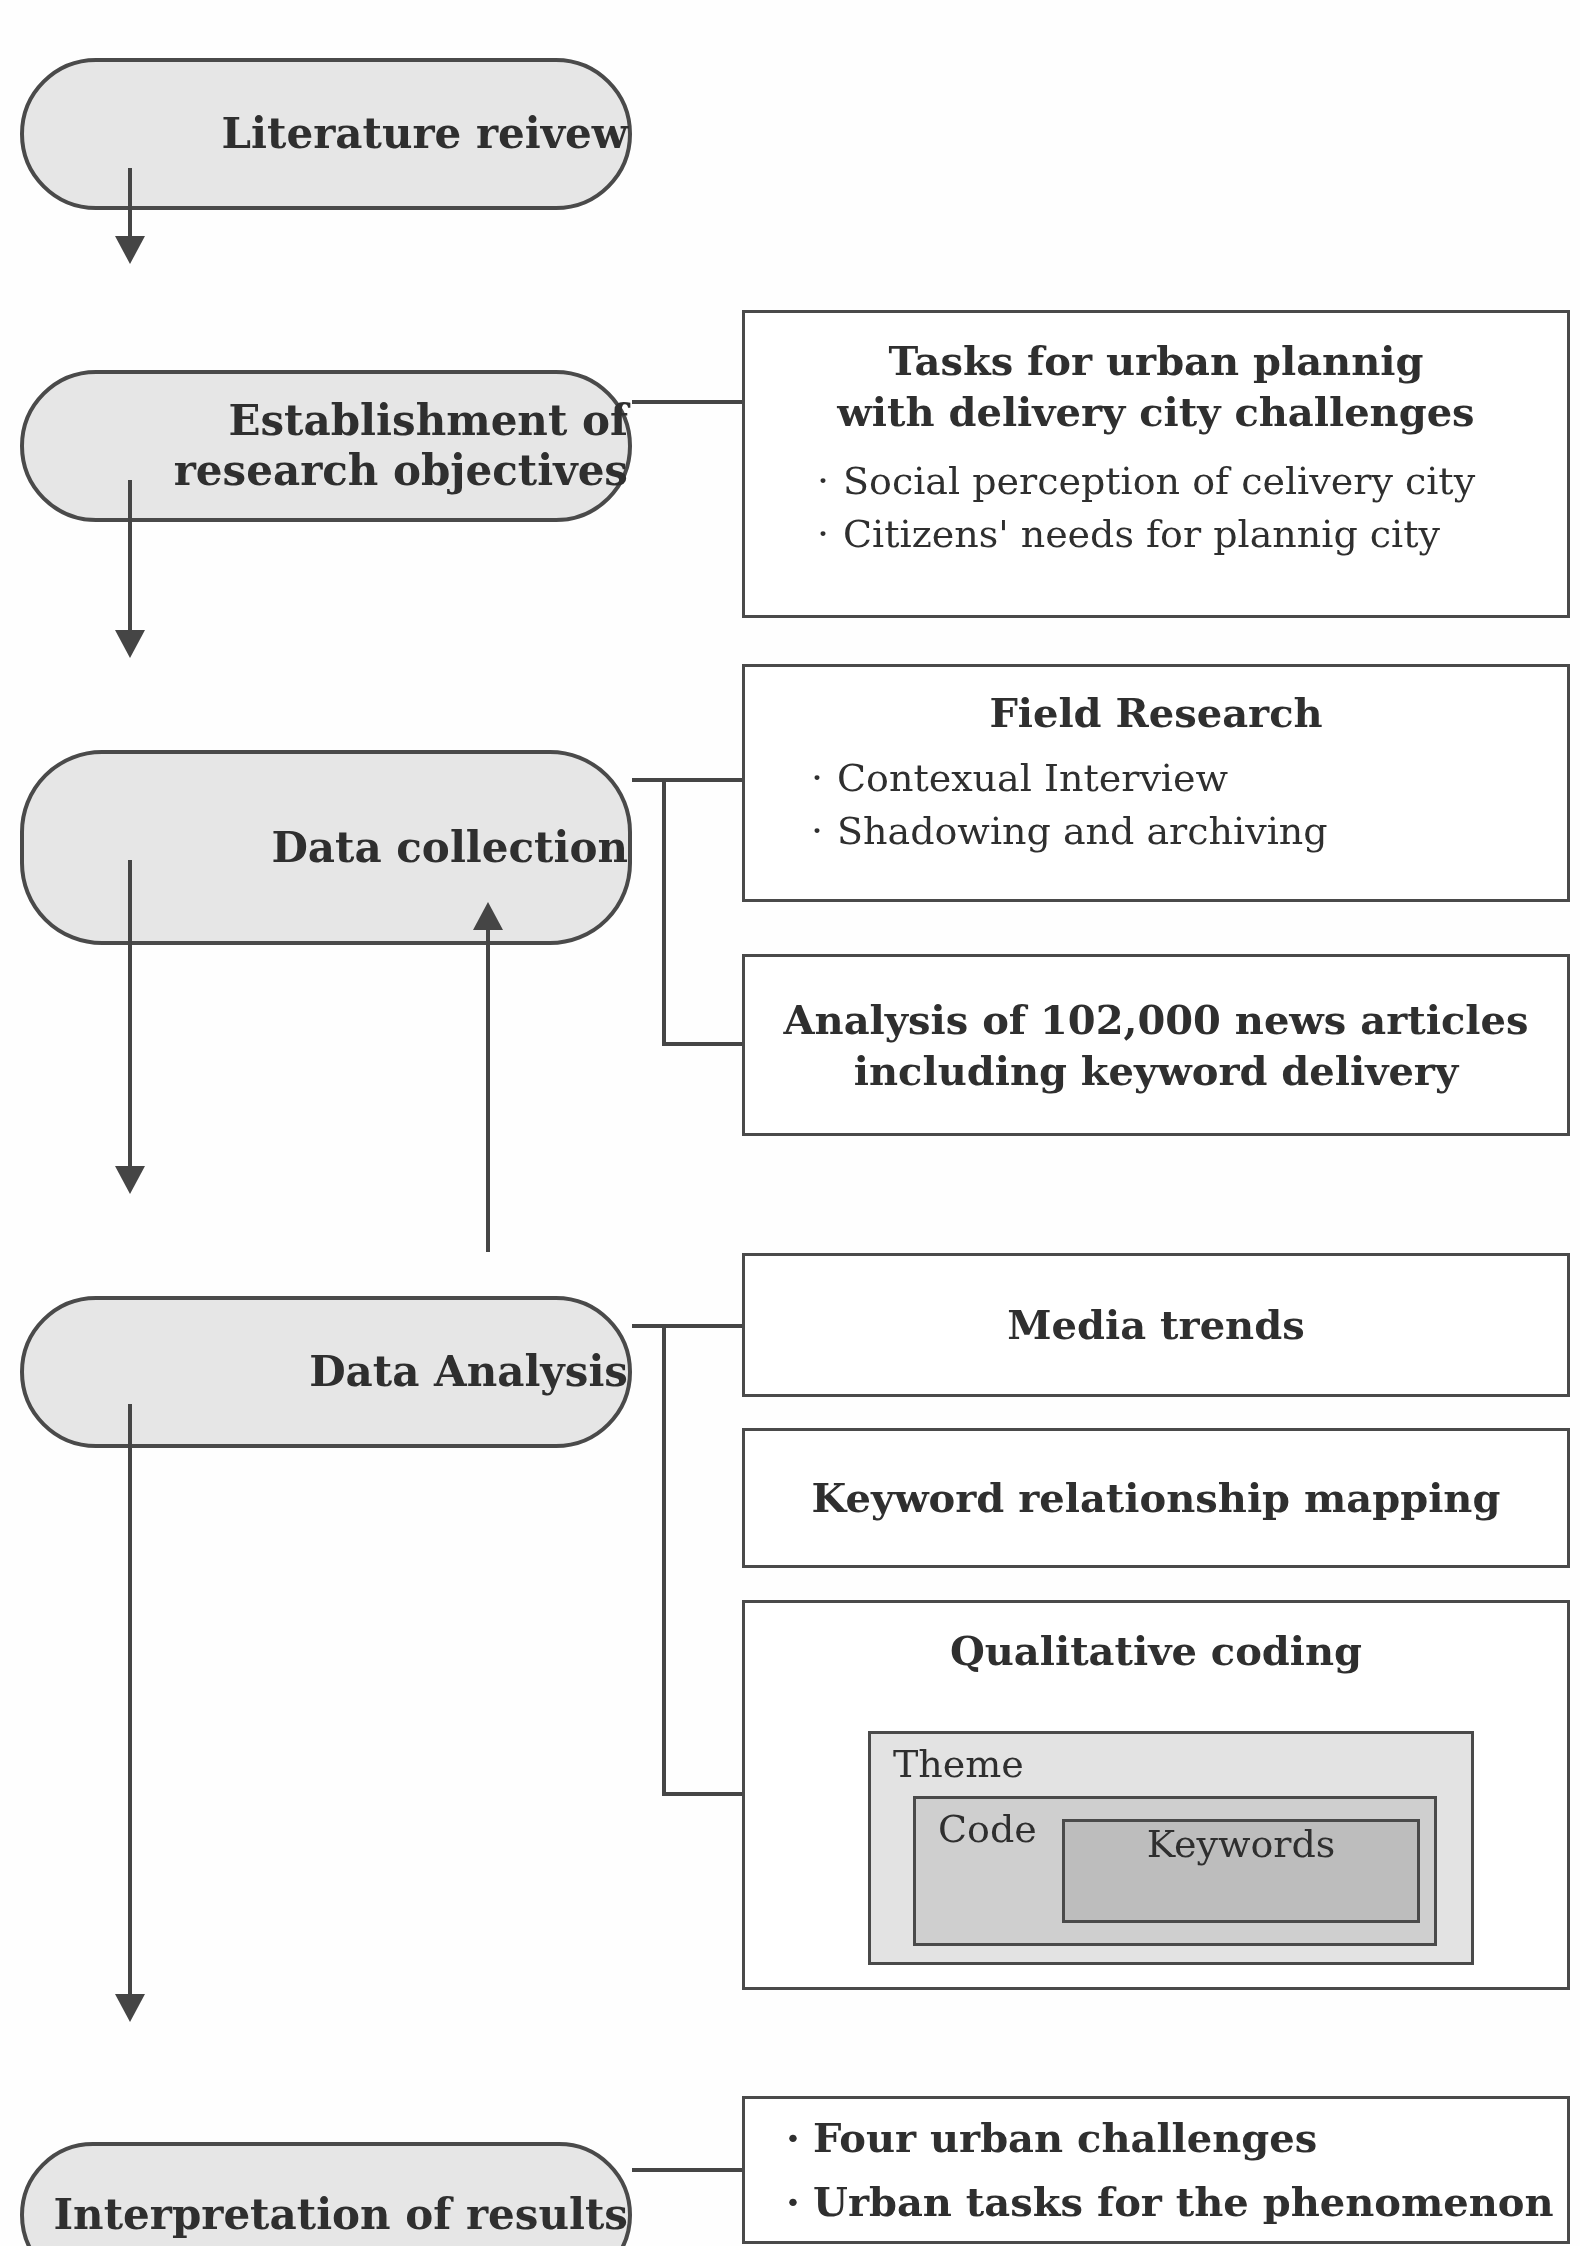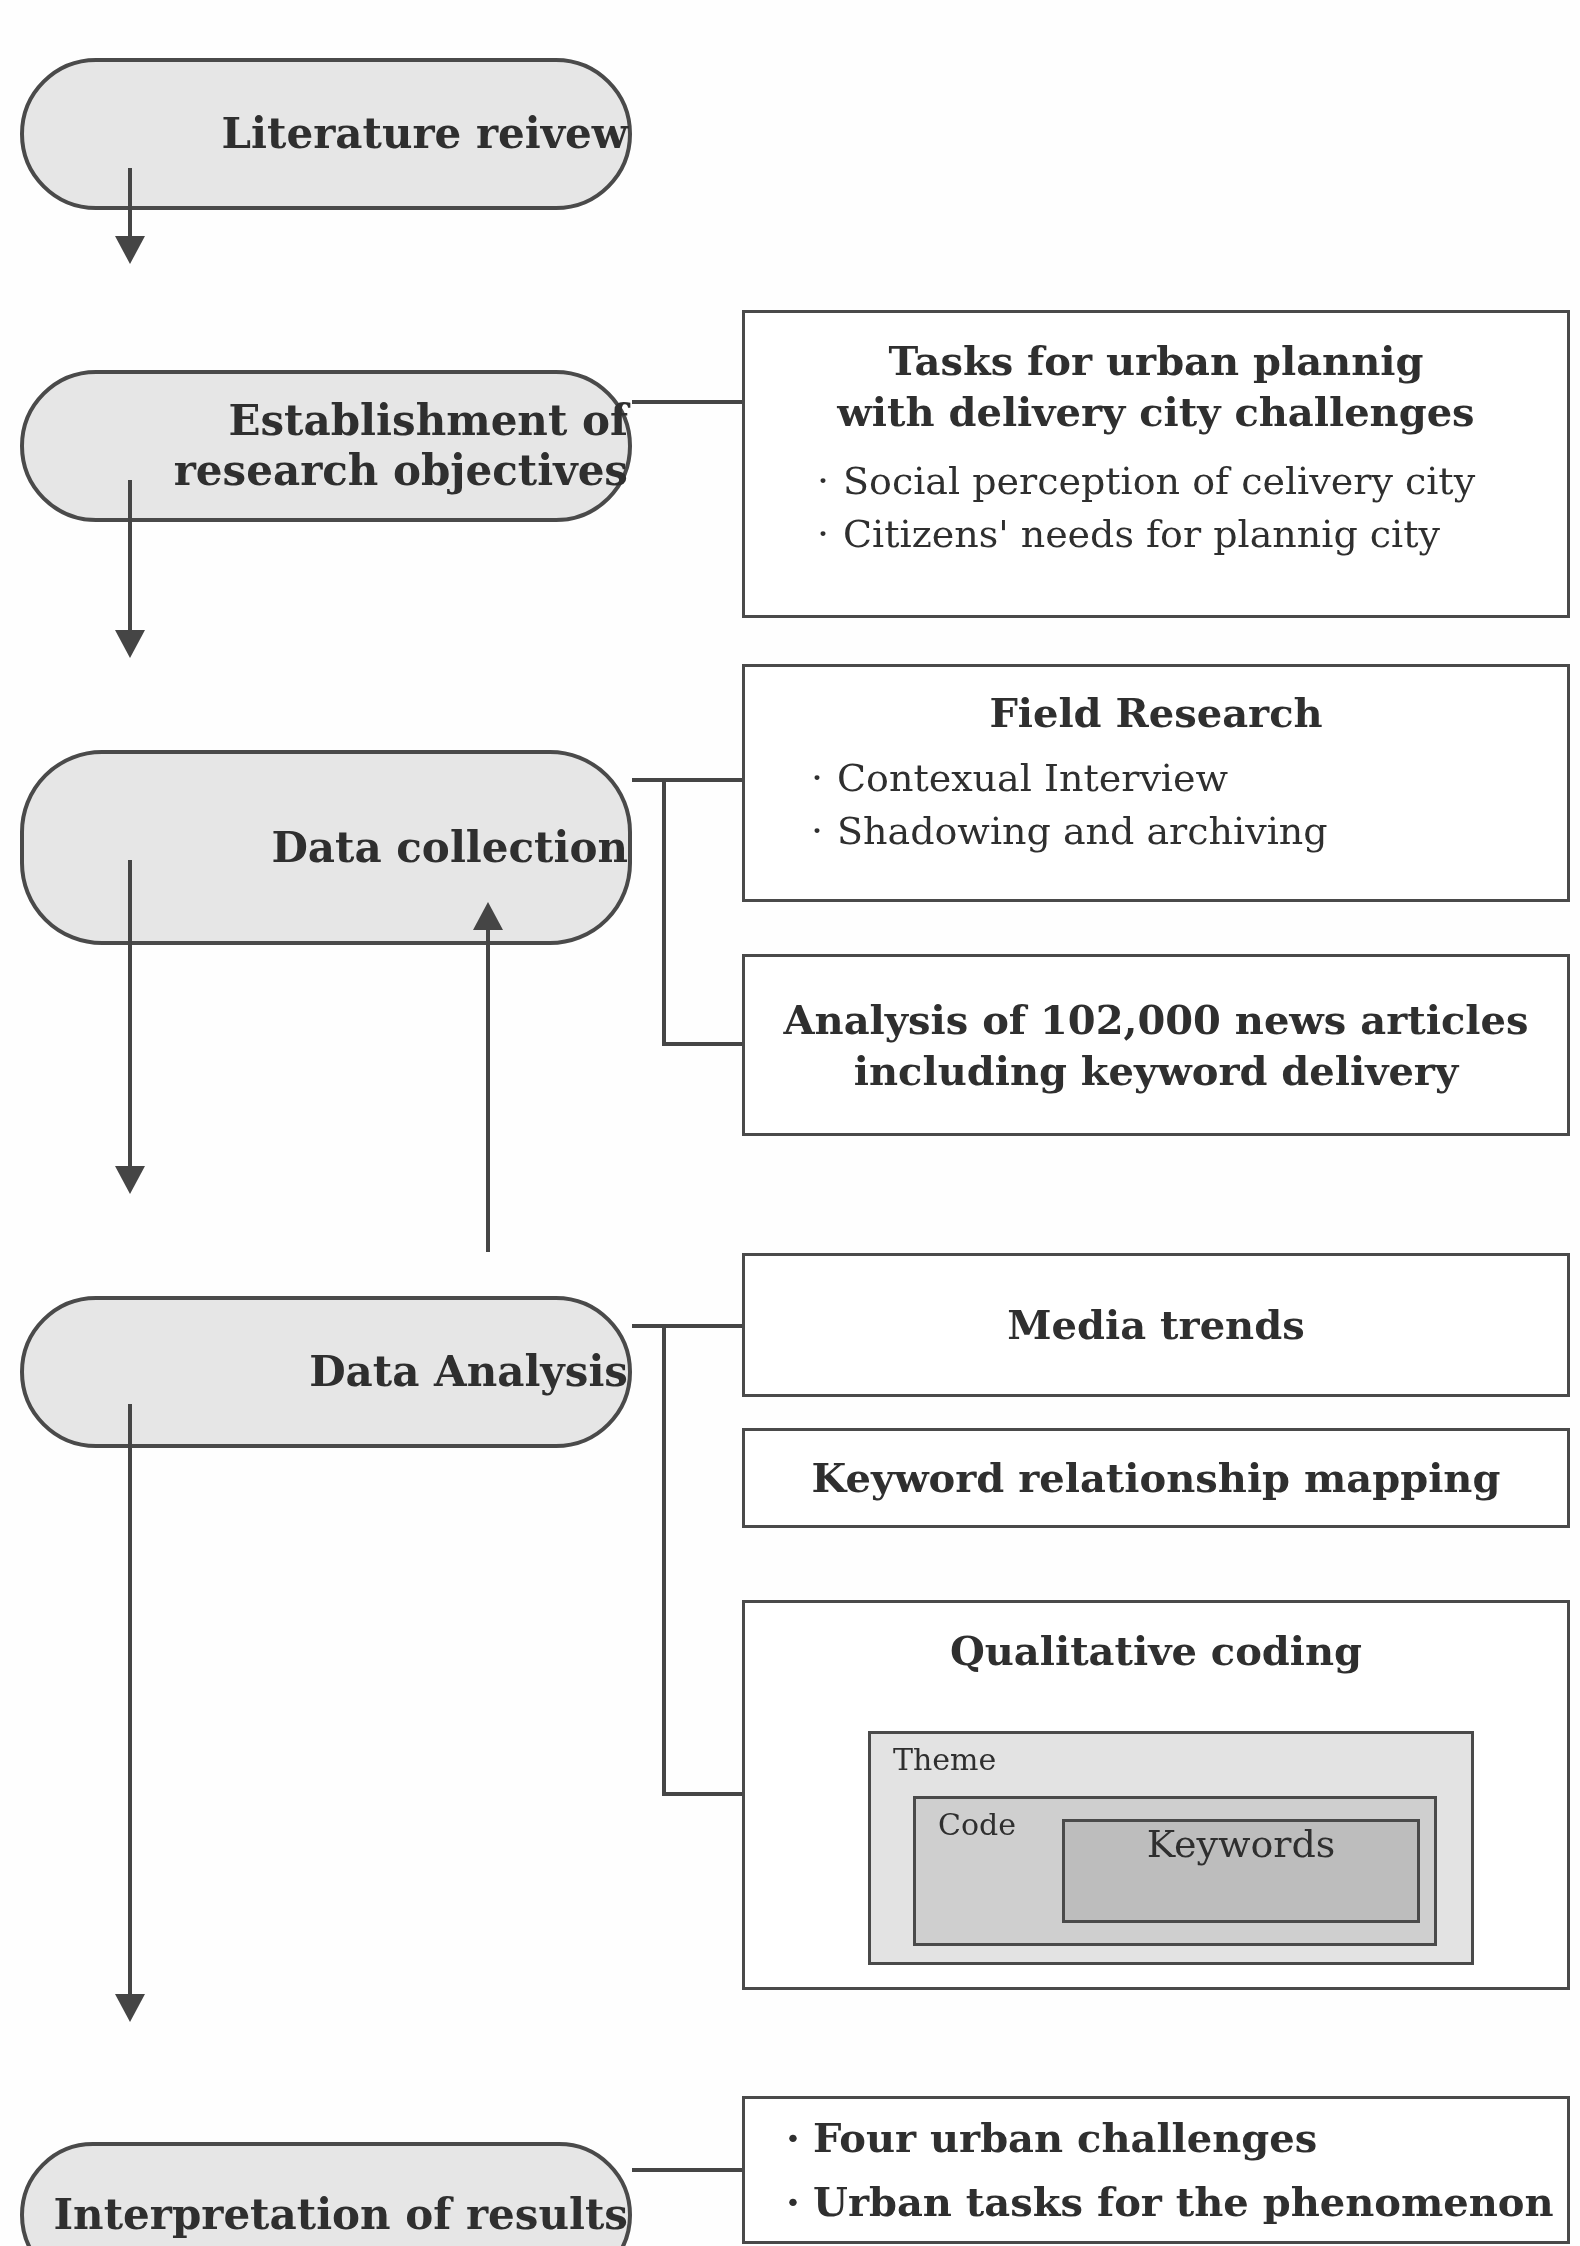--- a/index.html
+++ b/index.html
@@ -137,7 +137,7 @@
     <div class="rtitle">Media trends</div>
   </div>
 
-  <div class="rbox center-flex" style="top:1428px;height:100px">
+  <div class="rbox center-flex" style="top:1428px;height:140px">
     <div class="rtitle">Keyword relationship mapping</div>
   </div>
 

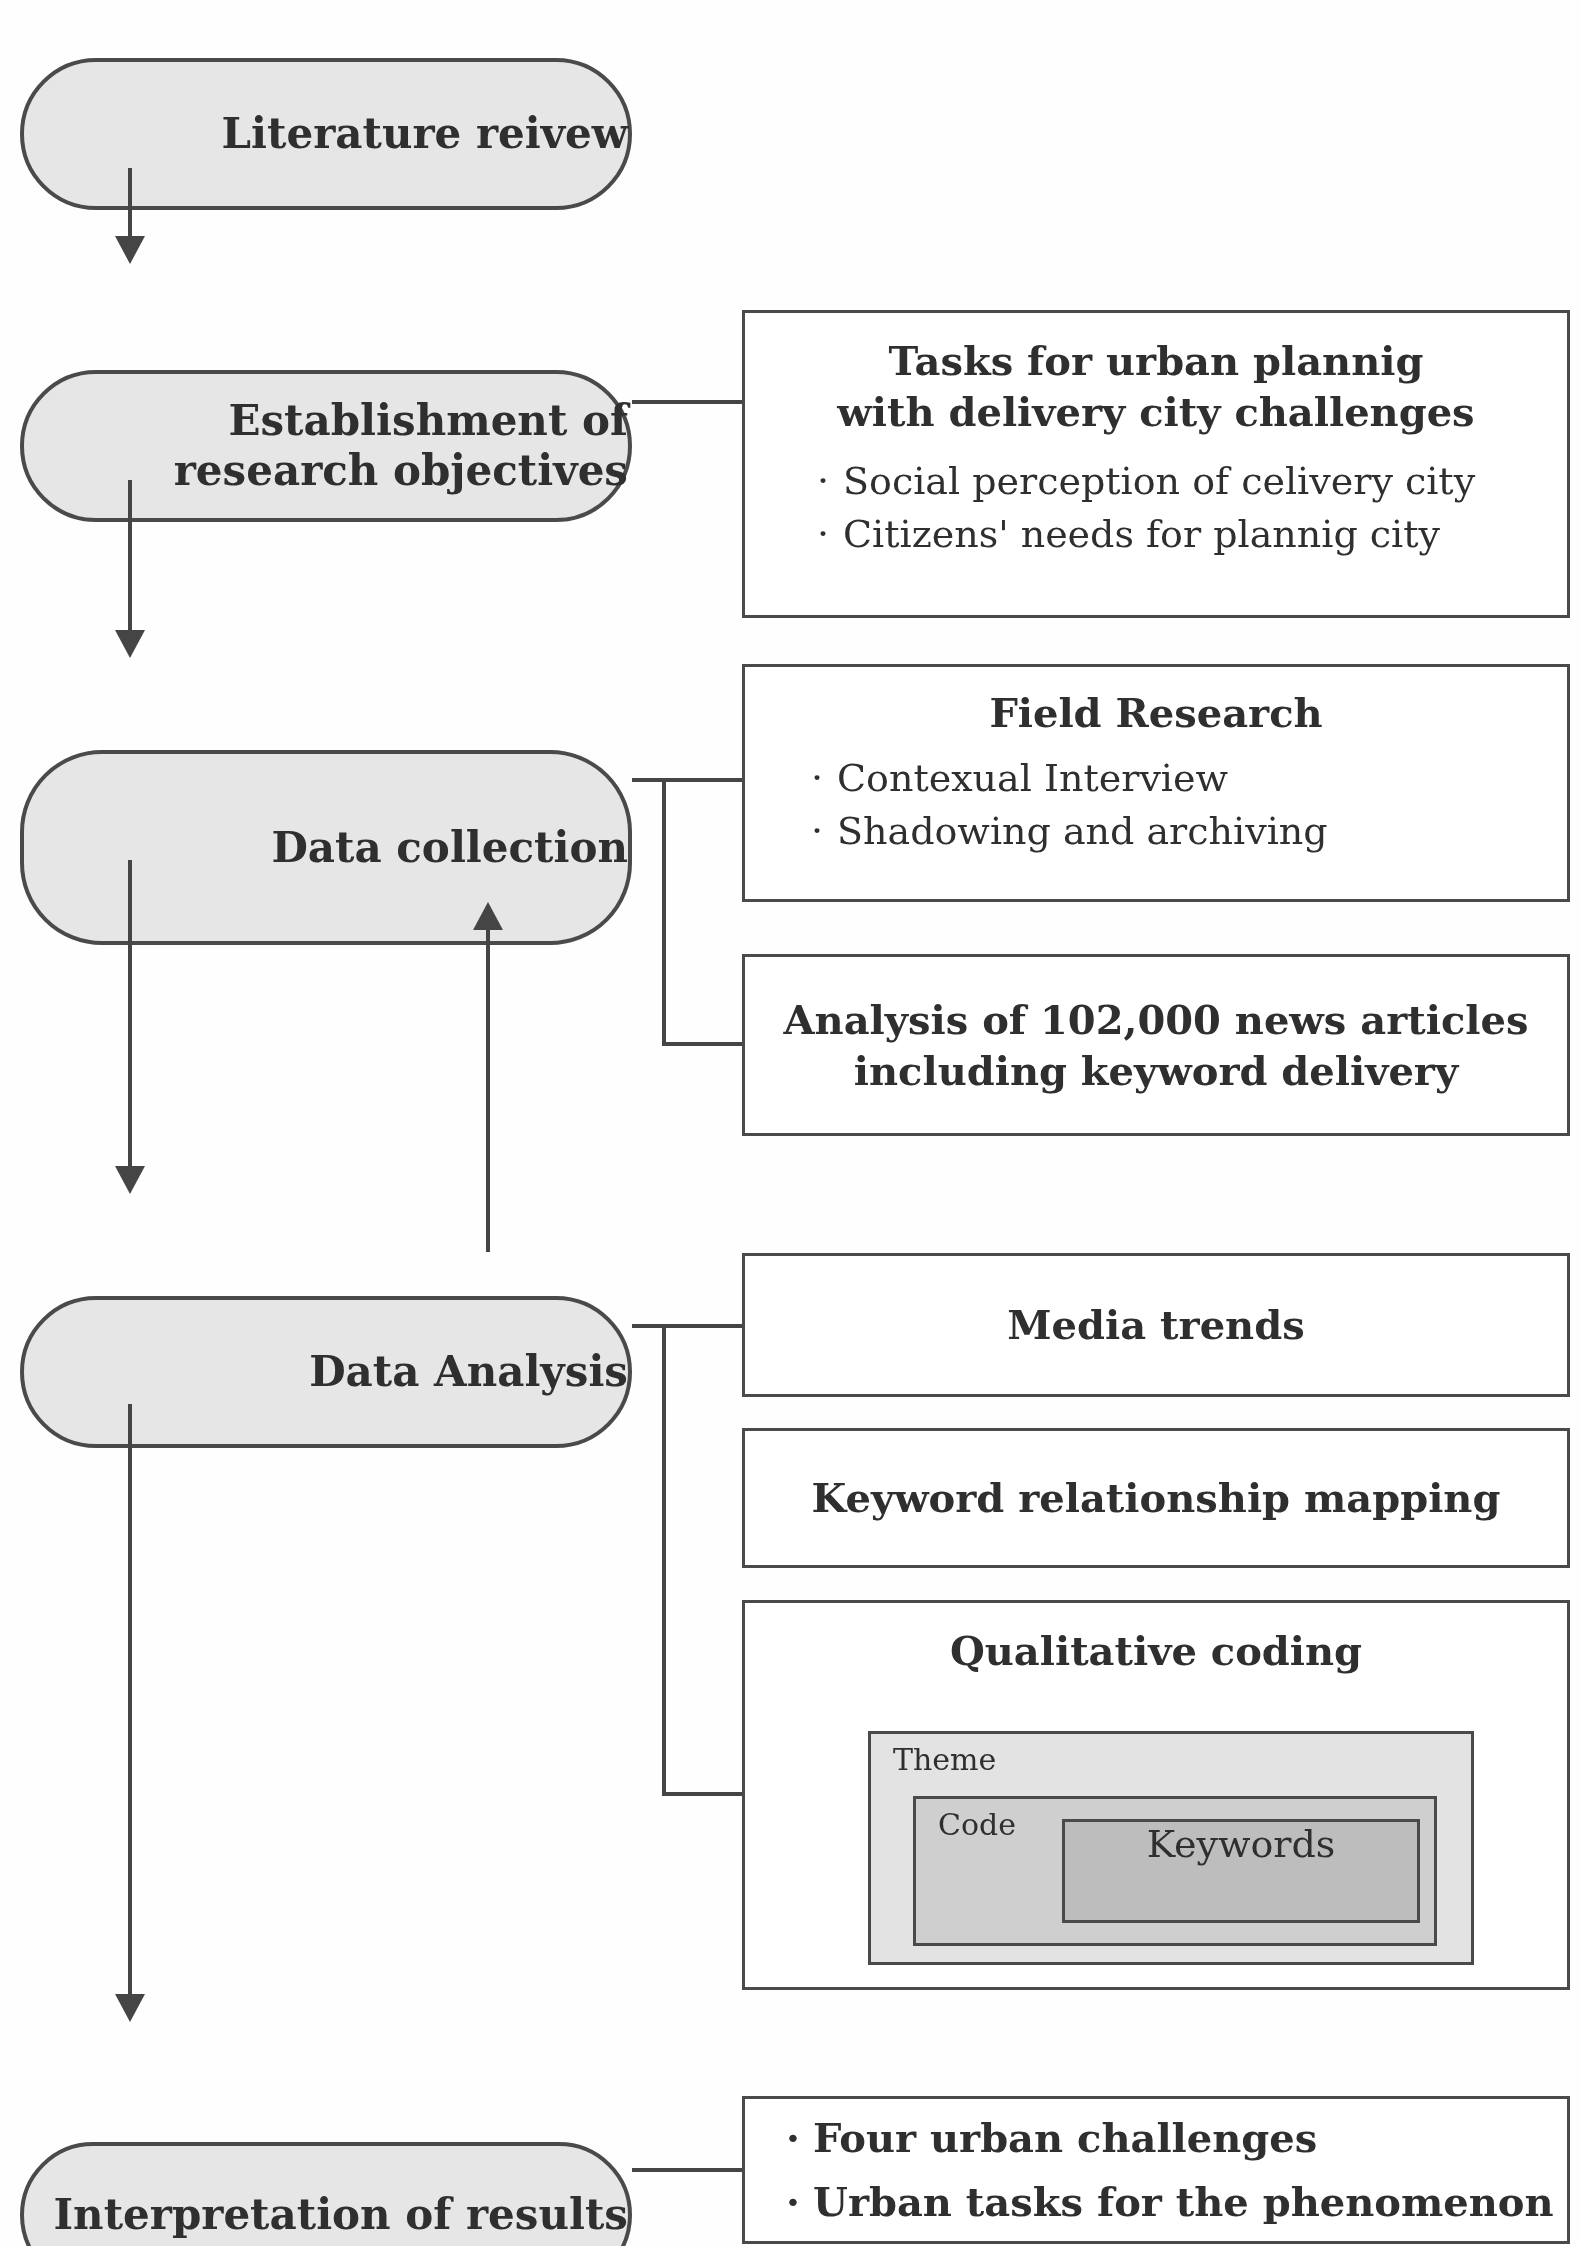--- a/index.html
+++ b/index.html
@@ -33,7 +33,7 @@
   .theme-box{position:absolute;left:123px;top:128px;width:606px;height:234px;box-sizing:border-box;background:var(--theme-fill,#e3e3e3);border:3px solid var(--border,#4a4a4a);}
   .code-box{position:absolute;left:42px;top:62px;width:524px;height:150px;box-sizing:border-box;background:var(--code-fill,#cfcfcf);border:3px solid var(--border,#4a4a4a);}
   .keywords-box{position:absolute;left:146px;top:20px;width:358px;height:104px;box-sizing:border-box;background:var(--keywords-fill,#bdbdbd);border:3px solid var(--border,#4a4a4a);display:flex;justify-content:center;font-size:38px;}
-  .inner-label{font-size:30px;padding:8px 0 0 22px;color:var(--text,#2f2f2f);}
+  .inner-label{font-size:38px;padding:8px 0 0 22px;color:var(--text,#2f2f2f);}
   .results-bullets{font-weight:bold;font-size:40px;line-height:1.6;}
 </style>
 </head>

